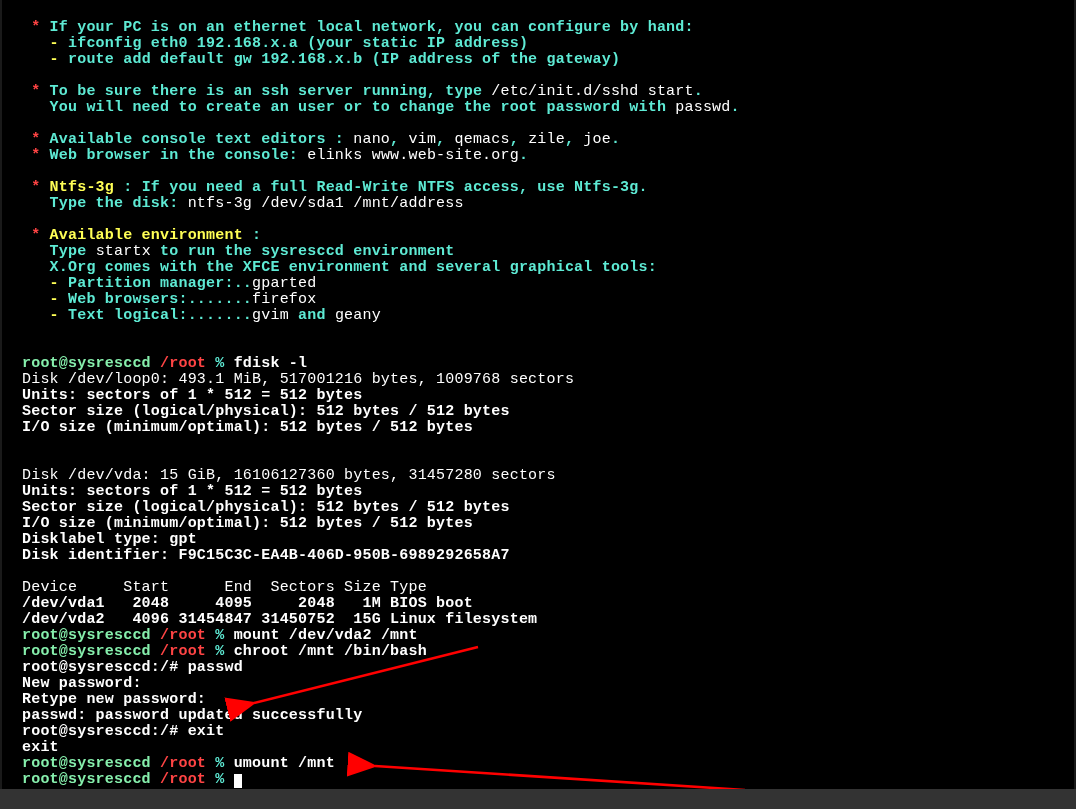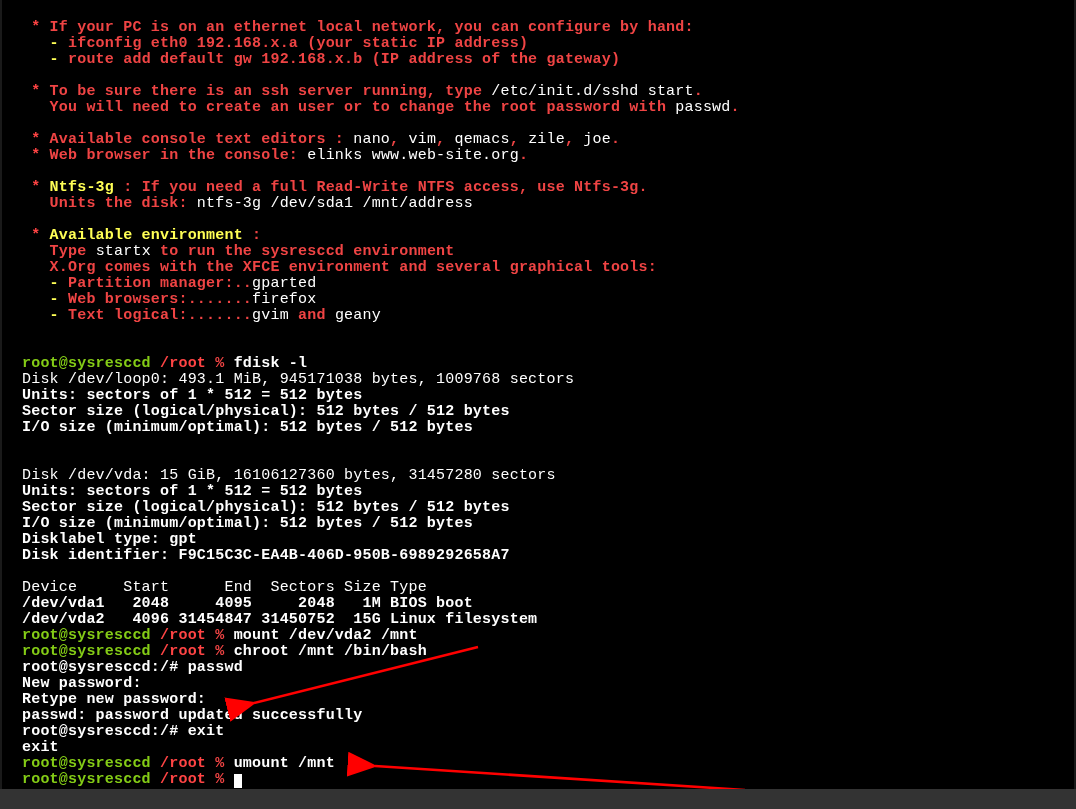--- a/index.html
+++ b/index.html
@@ -29,7 +29,7 @@
   }
   .red    { color: #ff4444; }
   .yellow { color: #ffff55; }
-  .cyan   { color: #ef4444; }
+  .cyan   { color: #5eead4; }
   .white  { color: #ffffff; }
   .green  { color: #84cc16; }
   .bwhite { color: #ffffff; font-weight: normal; }

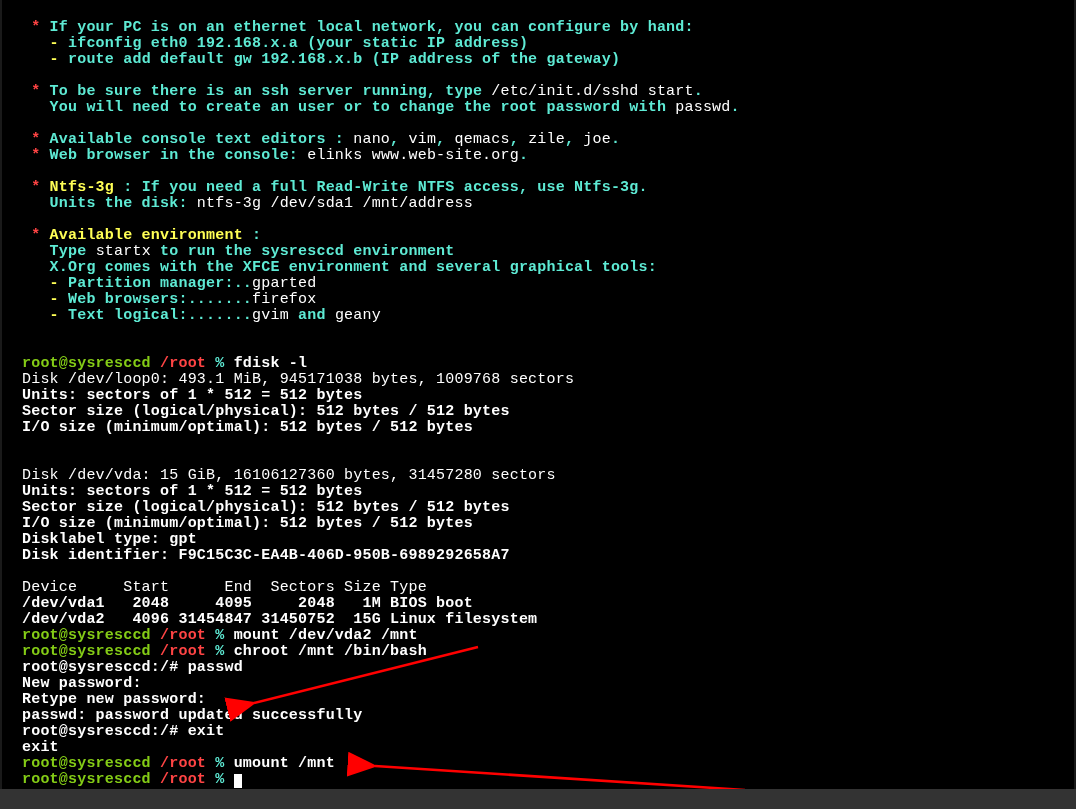--- a/index.html
+++ b/index.html
@@ -67,7 +67,7 @@
 <span class="red"> * </span><span class="cyan">Web browser in the console: </span><span class="bwhite">elinks www.web-site.org</span><span class="cyan">.</span>
 
 <span class="red"> * </span><span class="yellow">Ntfs-3g</span><span class="cyan"> : If you need a full Read-Write NTFS access, use Ntfs-3g.</span>
-<span class="cyan">   Units the disk: </span><span class="bwhite">ntfs-3g /dev/sda1 /mnt/address</span>
+<span class="cyan">   Type the disk: </span><span class="bwhite">ntfs-3g /dev/sda1 /mnt/address</span>
 
 <span class="red"> * </span><span class="yellow">Available environment</span><span class="cyan"> :</span>
 <span class="cyan">   Type </span><span class="bwhite">startx</span><span class="cyan"> to run the sysresccd environment</span>

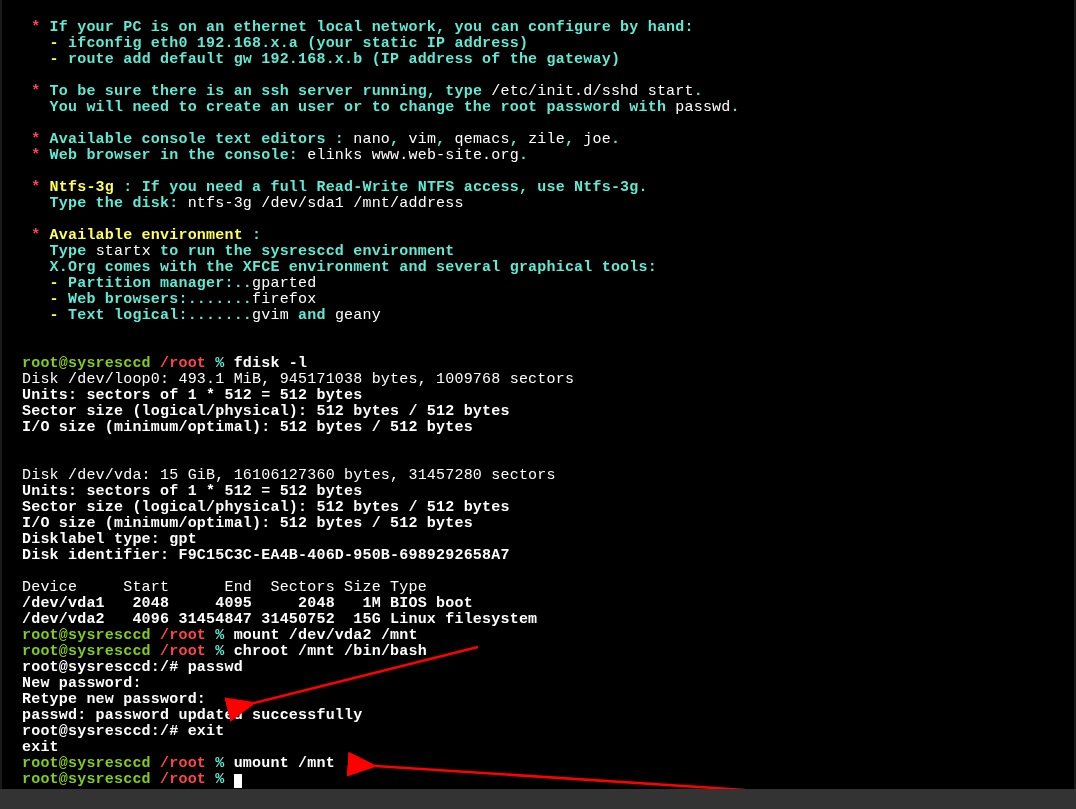--- a/index.html
+++ b/index.html
@@ -31,7 +31,7 @@
   .yellow { color: #ffff55; }
   .cyan   { color: #5eead4; }
   .white  { color: #ffffff; }
-  .green  { color: #84cc16; }
+  .green  { color: #86efac; }
   .bwhite { color: #ffffff; font-weight: normal; }
   .cursor {
     display:inline-block;

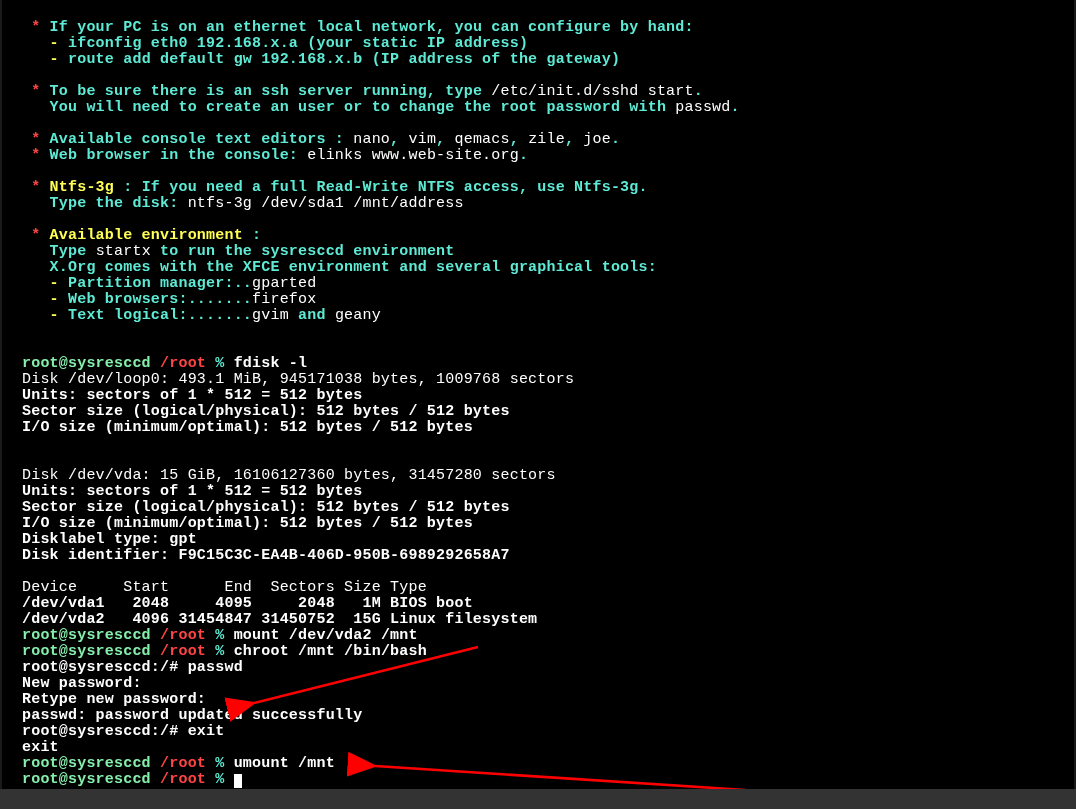--- a/index.html
+++ b/index.html
@@ -78,7 +78,7 @@
 
 
 <span class="green">root@sysresccd</span><span class="red"> /root</span><span class="cyan"> % </span><span class="white">fdisk -l</span>
-<span class="bwhite">Disk /dev/loop0: 493.1 MiB, 945171038 bytes, 1009768 sectors</span>
+<span class="bwhite">Disk /dev/loop0: 493.1 MiB, 517001216 bytes, 1009768 sectors</span>
 <span class="white">Units: sectors of 1 * 512 = 512 bytes</span>
 <span class="white">Sector size (logical/physical): 512 bytes / 512 bytes</span>
 <span class="white">I/O size (minimum/optimal): 512 bytes / 512 bytes</span>

